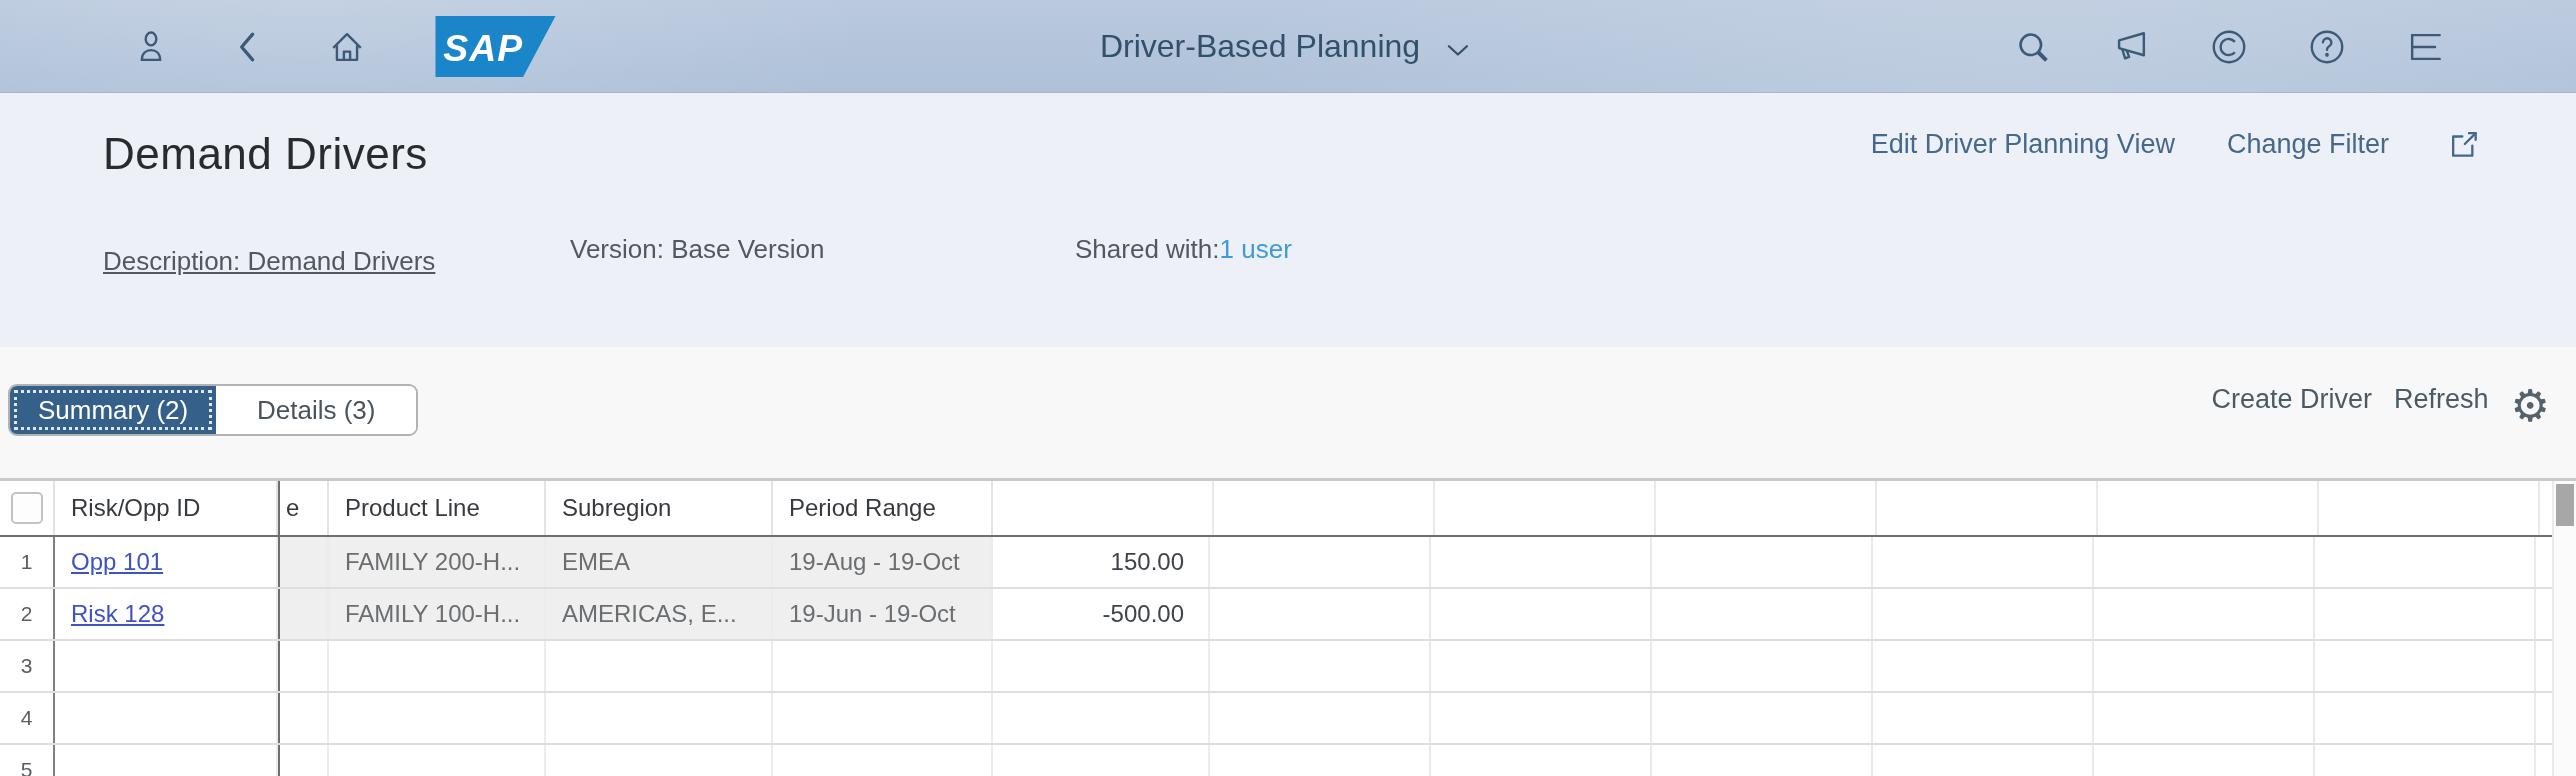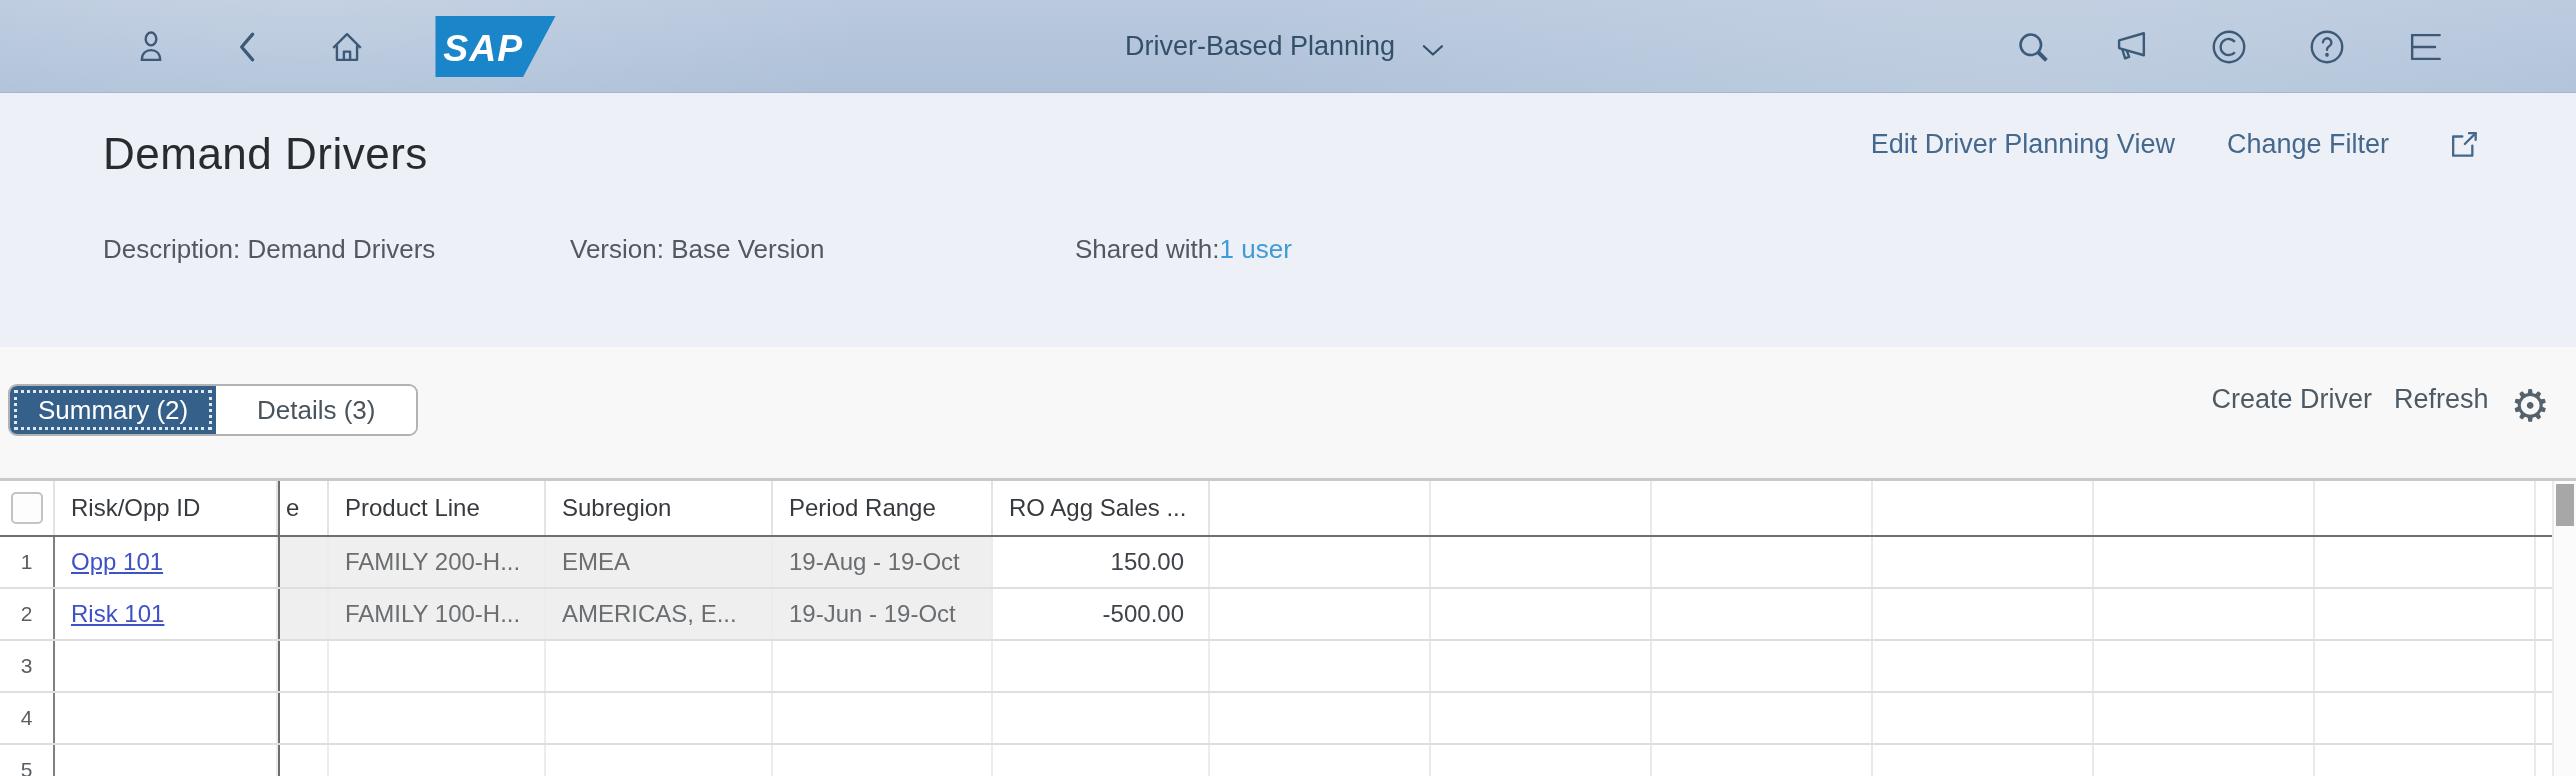--- a/index.html
+++ b/index.html
@@ -27,7 +27,7 @@
     position:absolute; left:50%; top:0; transform:translateX(-50%);
     height:93px; display:flex; align-items:center; gap:20px; cursor:pointer;
   }
-  .shell-title { font-size:27px; color:#33506a; white-space:nowrap; }
+  .shell-title { font-size:32px; color:#33506a; white-space:nowrap; }
   .shell-title-wrap svg { width:36px; height:36px; margin-top:6px; }
   .shell-right { position:absolute; right:129px; top:0; height:93px; display:flex; align-items:center; gap:54px; }
 

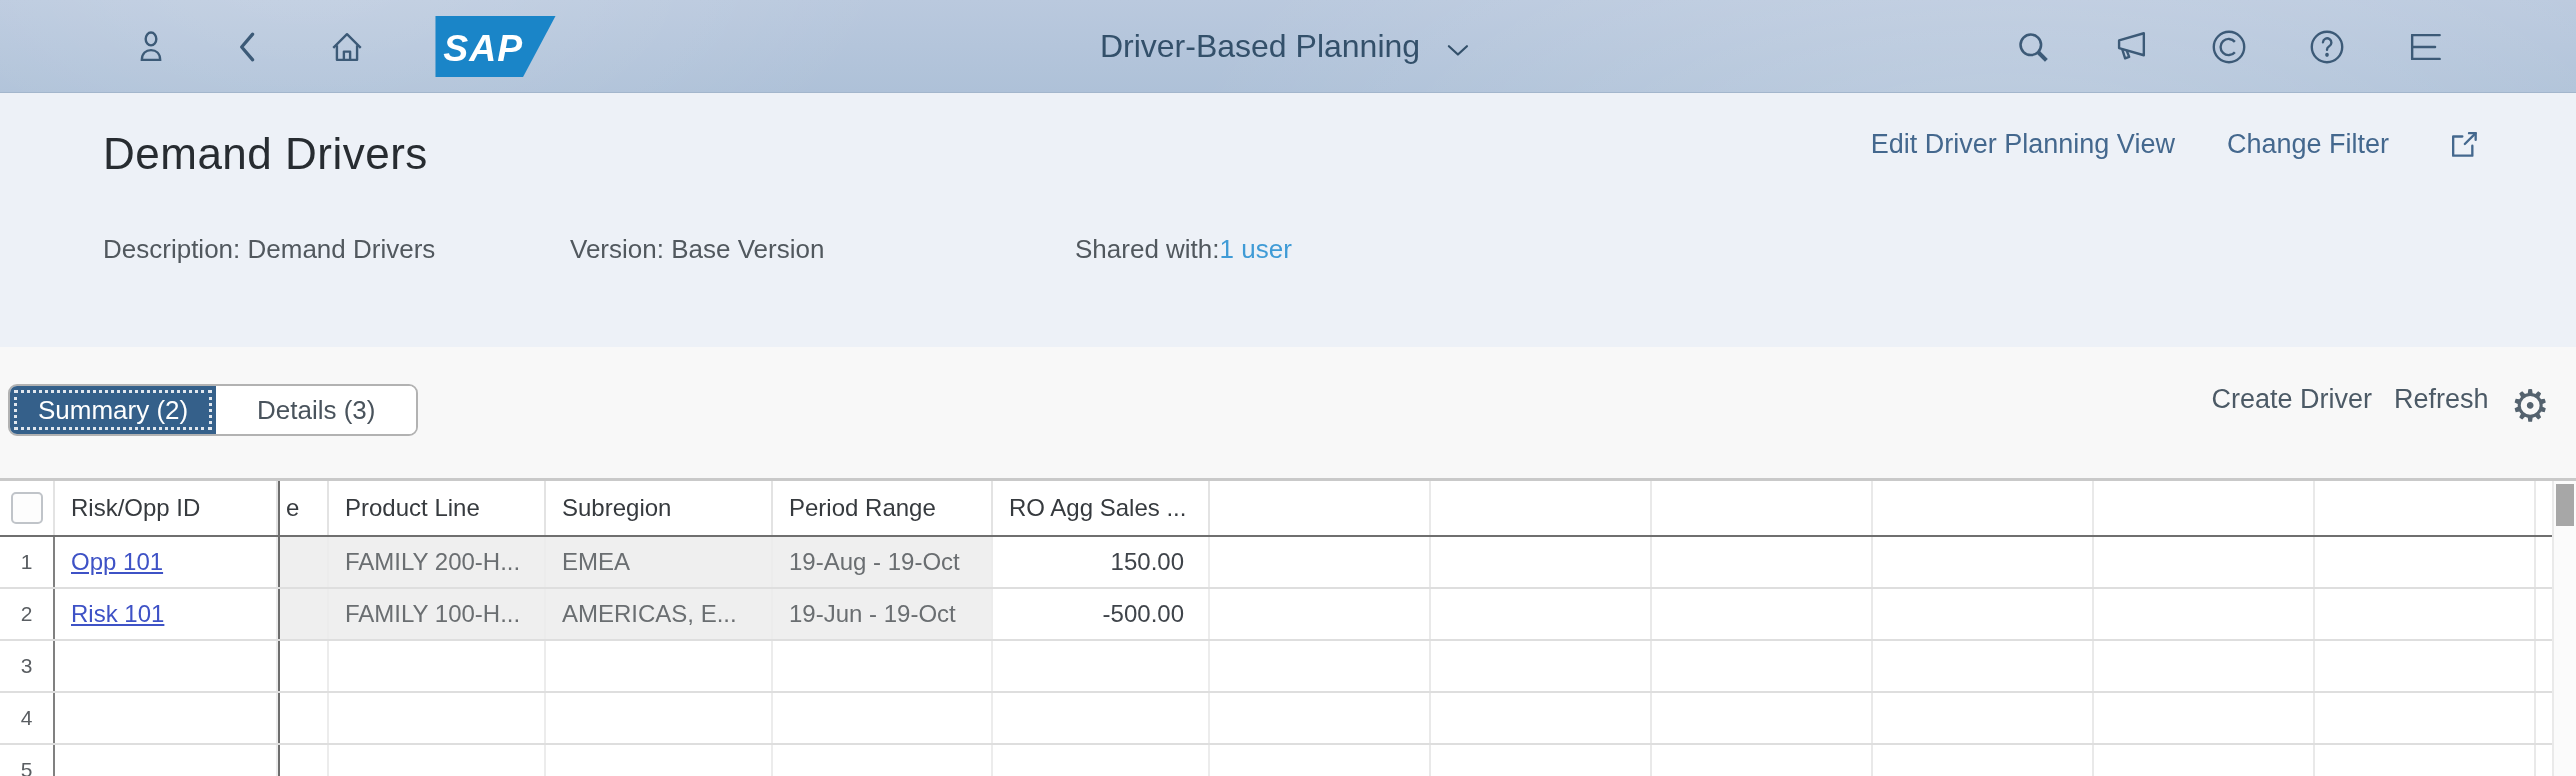--- a/index.html
+++ b/index.html
@@ -39,7 +39,7 @@
   .share-btn { width:46px; height:46px; display:flex; align-items:center; justify-content:center; cursor:pointer; color:#44688e; }
   .share-btn svg { width:40px; height:40px; }
   .meta-row { position:absolute; left:0; top:141px; width:2576px; height:40px; font-size:26px; color:#51585e; }
-  .meta-desc { position:absolute; left:103px; top:0; }
+  .meta-desc { position:absolute; left:103px; top:12px;text-decoration:underline; }
   .meta-version { position:absolute; left:570px; top:0; }
   .meta-shared { position:absolute; left:1075px; top:0; }
   .meta-shared .shared-link { color:#3f9bd6; cursor:pointer; }

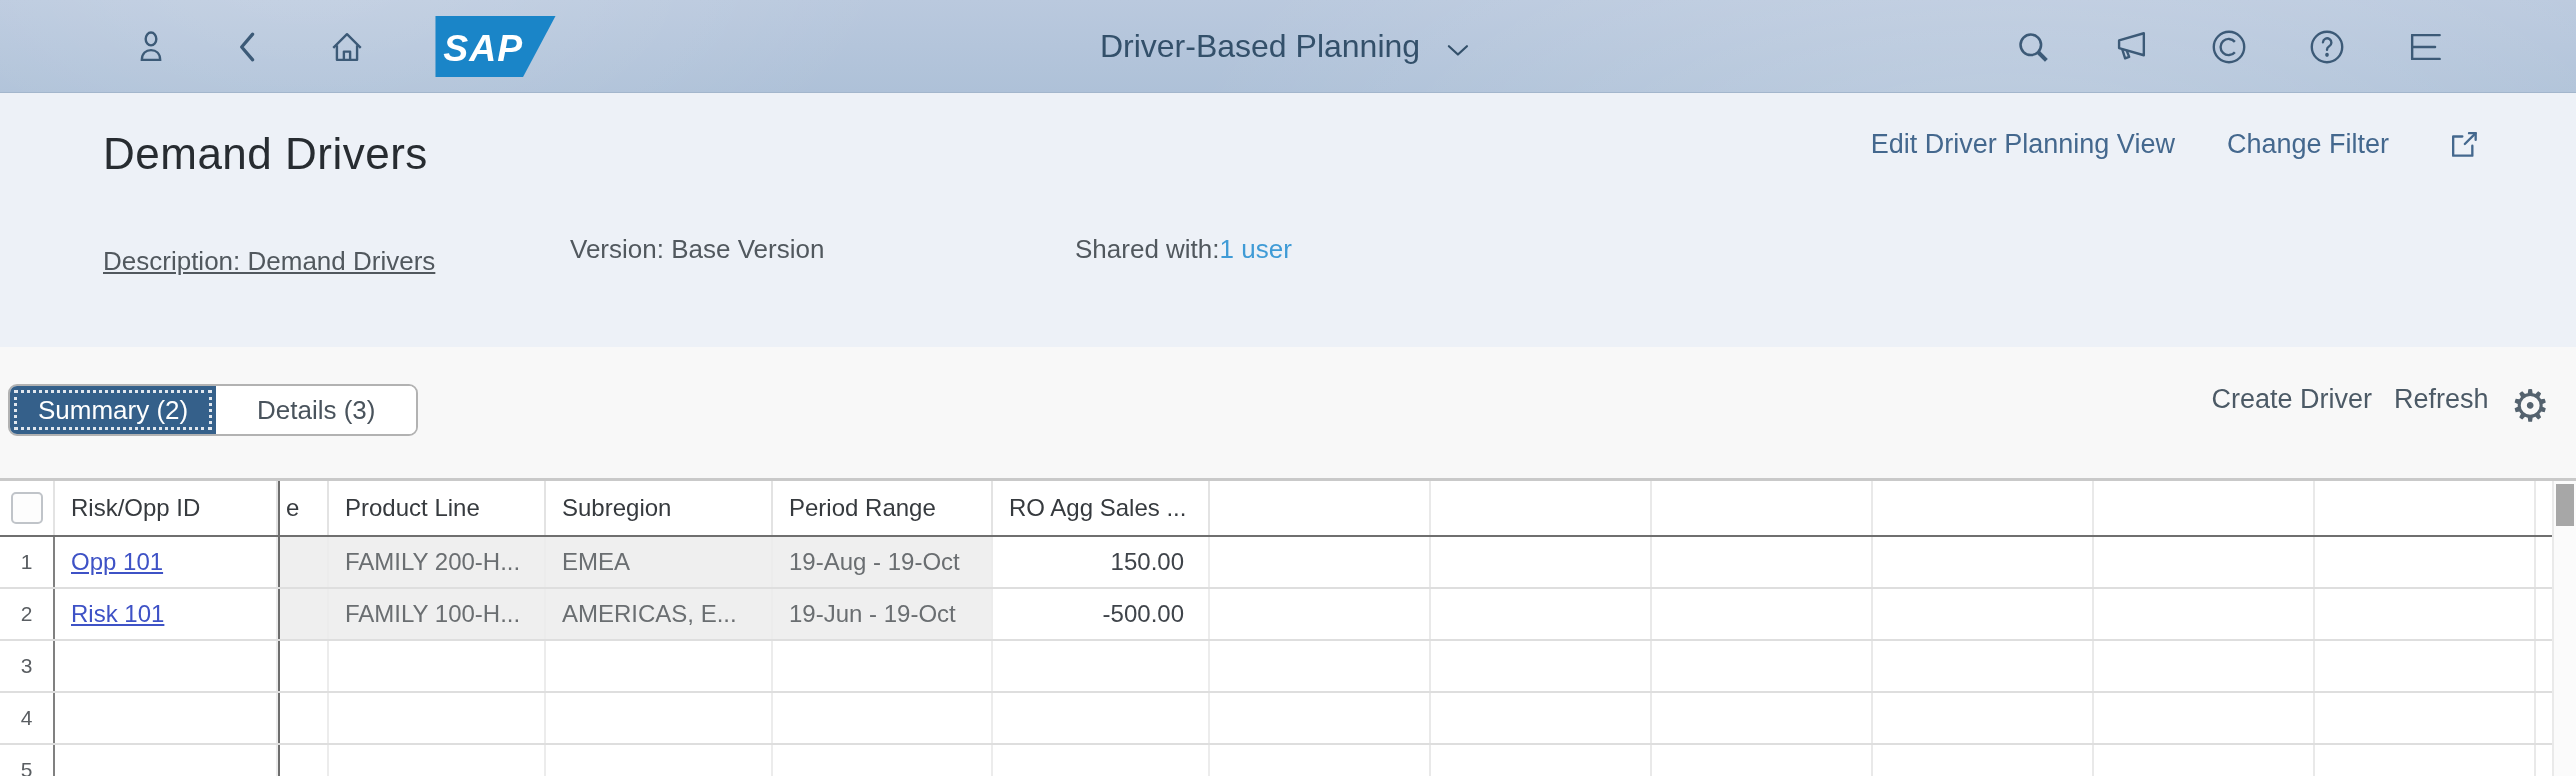--- a/index.html
+++ b/index.html
@@ -224,7 +224,6 @@
       <div class="cell c-pl">Product Line</div>
       <div class="cell c-sub">Subregion</div>
       <div class="cell c-pr">Period Range</div>
-      <div class="cell c-pr" style="width:217px;">RO Agg Sales ...</div>
       <div class="cell c-fill"></div>
     </div>
 

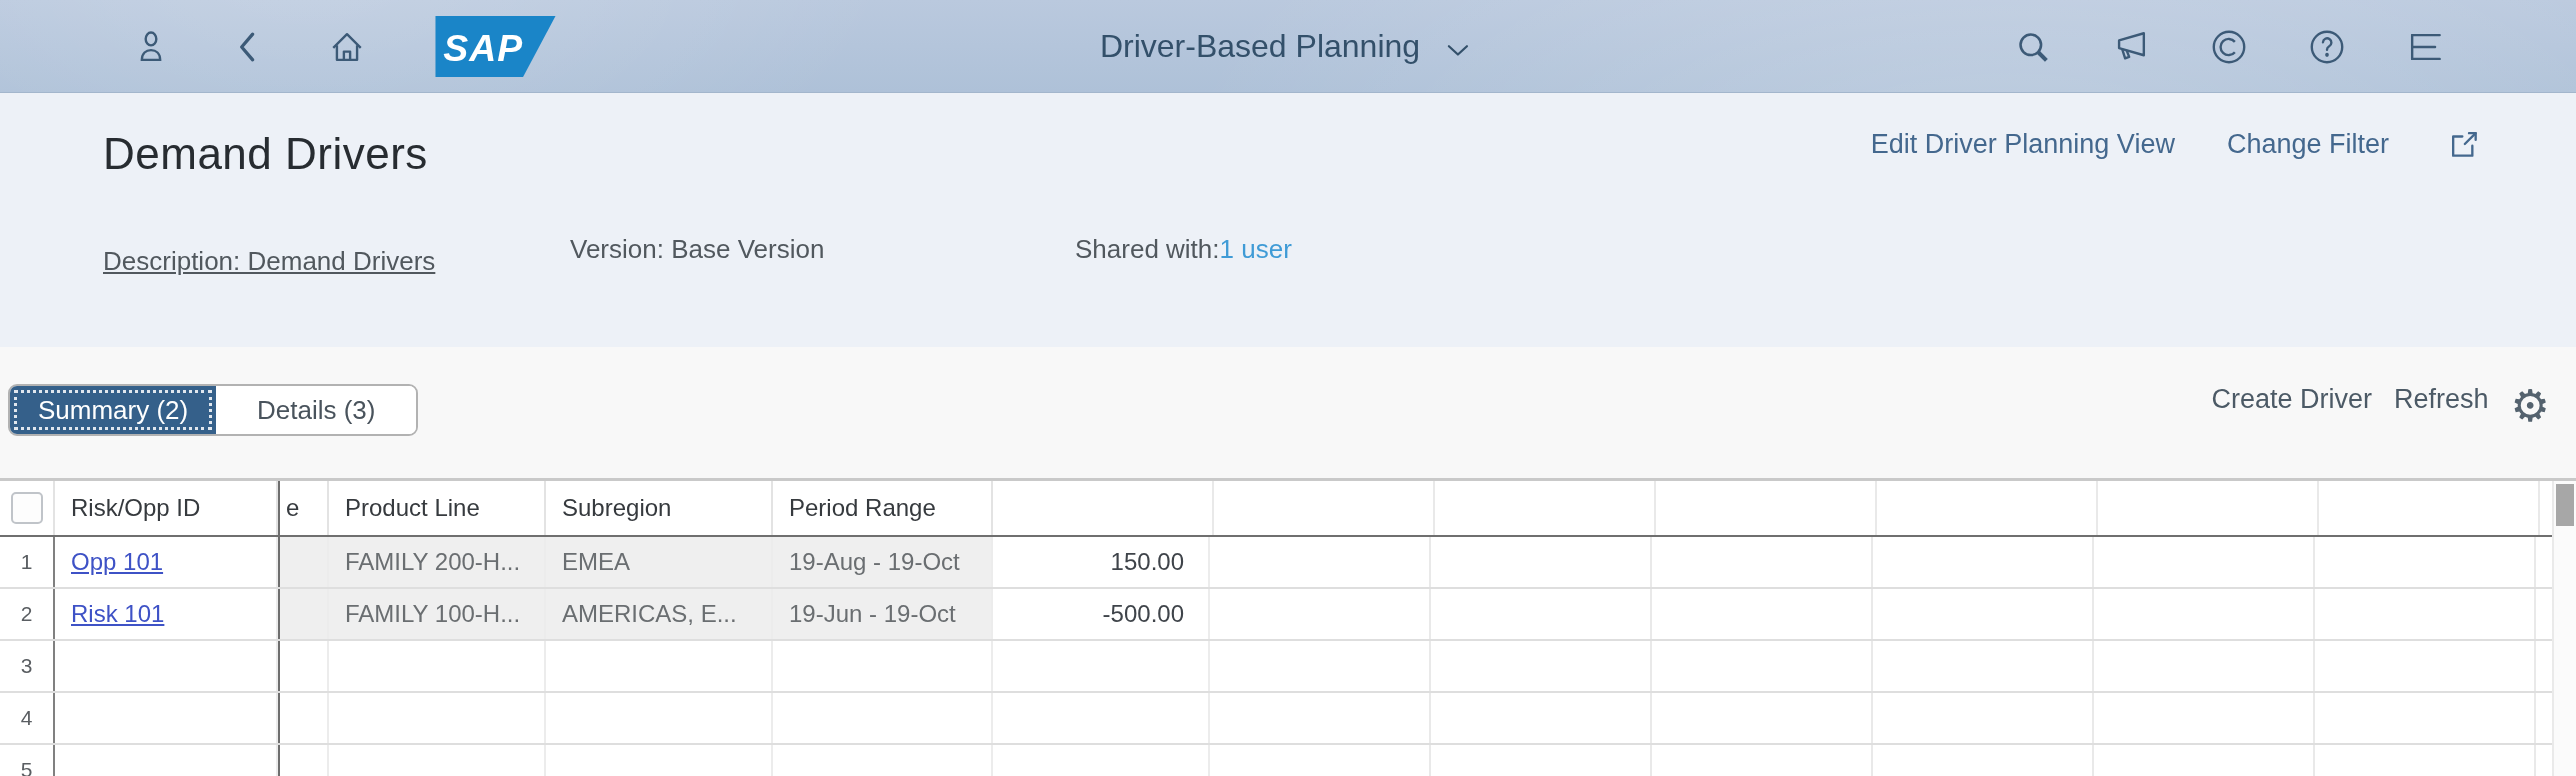--- a/index.html
+++ b/index.html
@@ -243,7 +243,7 @@
     <div class="grid-row data-row">
       <div class="cell c-num">2</div>
       <div class="cell c-id">
-          <span class="cell-link">Risk 101</span>
+          <span class="cell-link">Risk 128</span>
         </div>
       <div class="cell c-e ro"></div>
       <div class="cell c-pl ro">FAMILY 100-H...</div>

